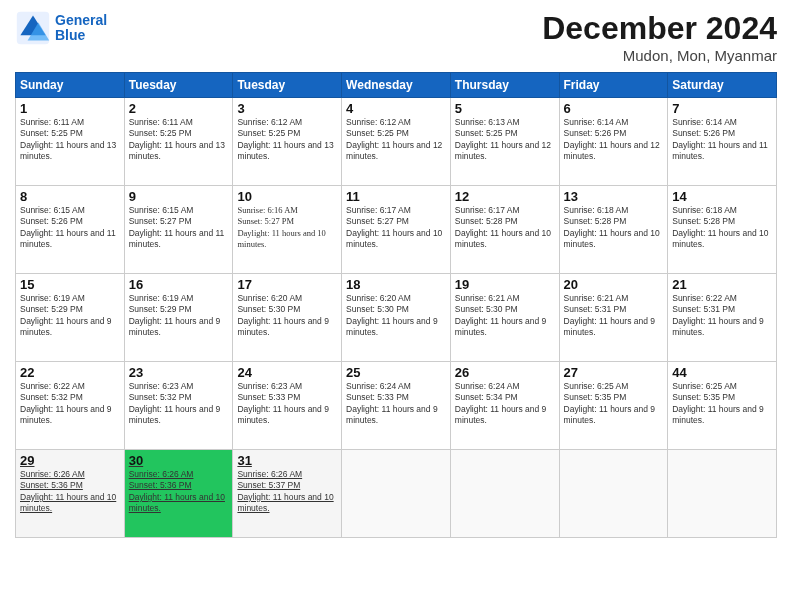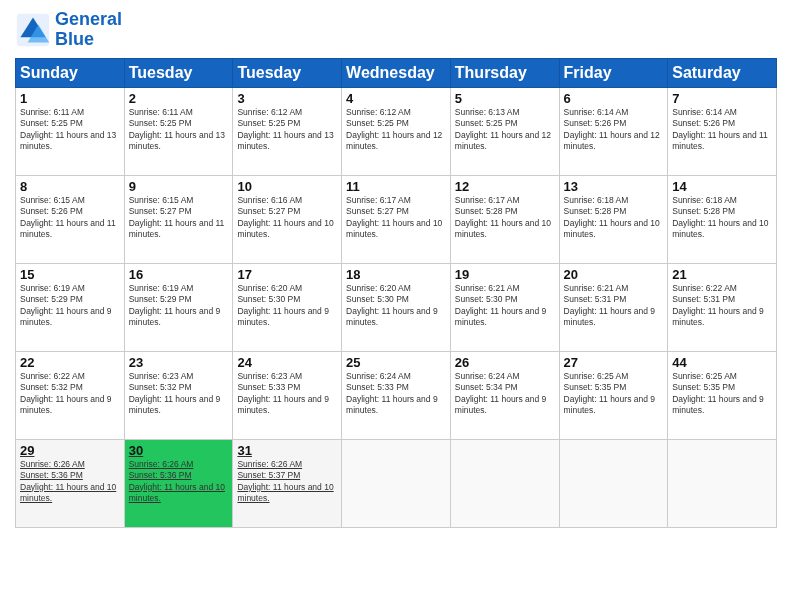--- a/index.html
+++ b/index.html
@@ -23,7 +23,7 @@
       gap: 4px;
     }
     .logo-text {
-      font-size: 18px;
+      font-size: 14px;
       font-weight: bold;
       color: #1a1a1a;
       line-height: 1.1;

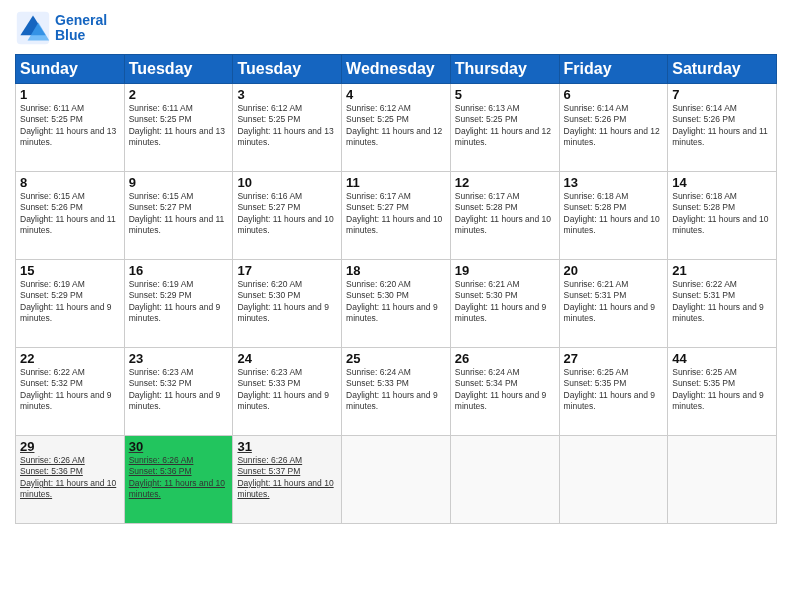--- a/index.html
+++ b/index.html
@@ -105,6 +105,10 @@
       <span style="color:#1565c0;">Blue</span>
     </div>
   </div>
+  <div class="title-area">
+    <div class="month-title">December 2024</div>
+    <div class="location-title">Mudon, Mon, Myanmar</div>
+  </div>
 </div>
 
 <table class="calendar-table">

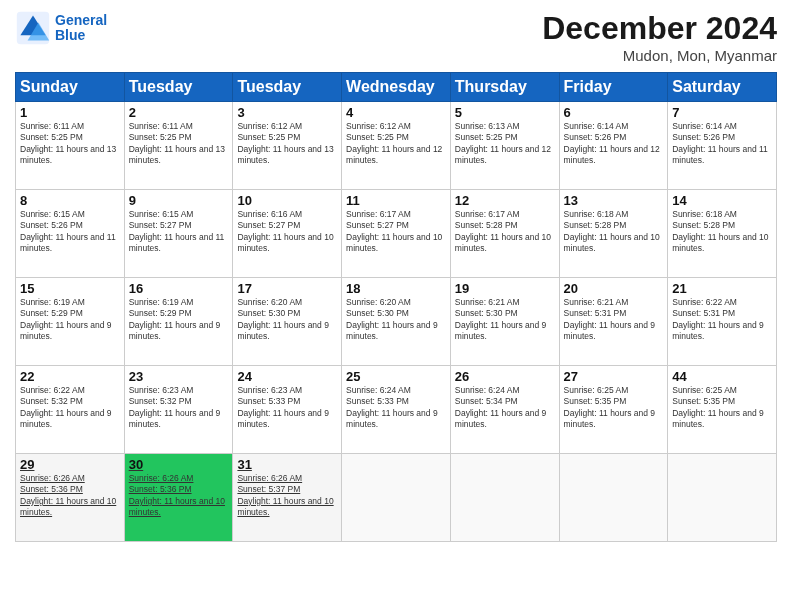--- a/index.html
+++ b/index.html
@@ -55,7 +55,7 @@
     .calendar-table thead th {
       background-color: #1565c0;
       color: #fff;
-      font-size: 16px;
+      font-size: 12px;
       font-weight: bold;
       padding: 5px 4px;
       text-align: left;

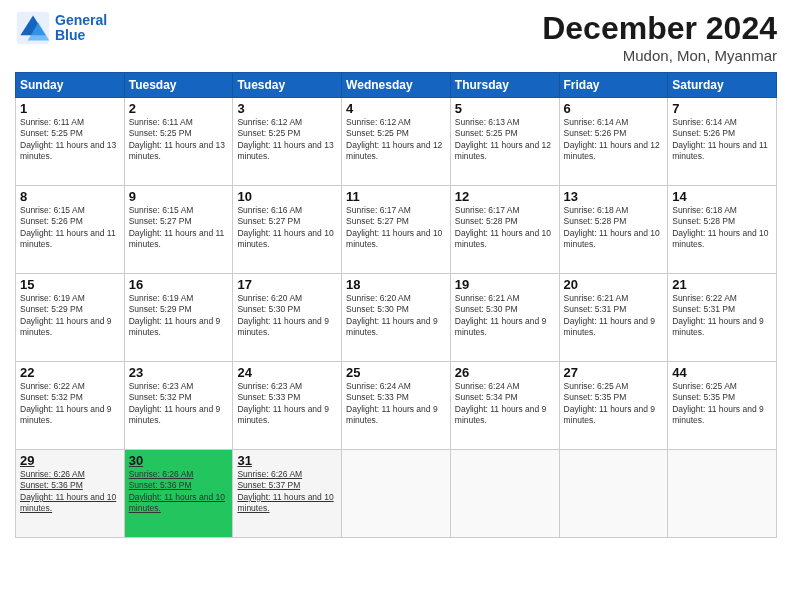--- a/index.html
+++ b/index.html
@@ -183,7 +183,7 @@
         </td>
         <td>
           <span class="day-num">10</span>
-          <div class="day-info" style="white-space: pre-line;">Sunrise: 6:16 AM
+          <div class="day-info" style="white-space: pre-line; font-family: Liberation Serif, serif;">Sunrise: 6:16 AM
 Sunset: 5:27 PM
 Daylight: 11 hours and 10 minutes.</div>
         </td>

